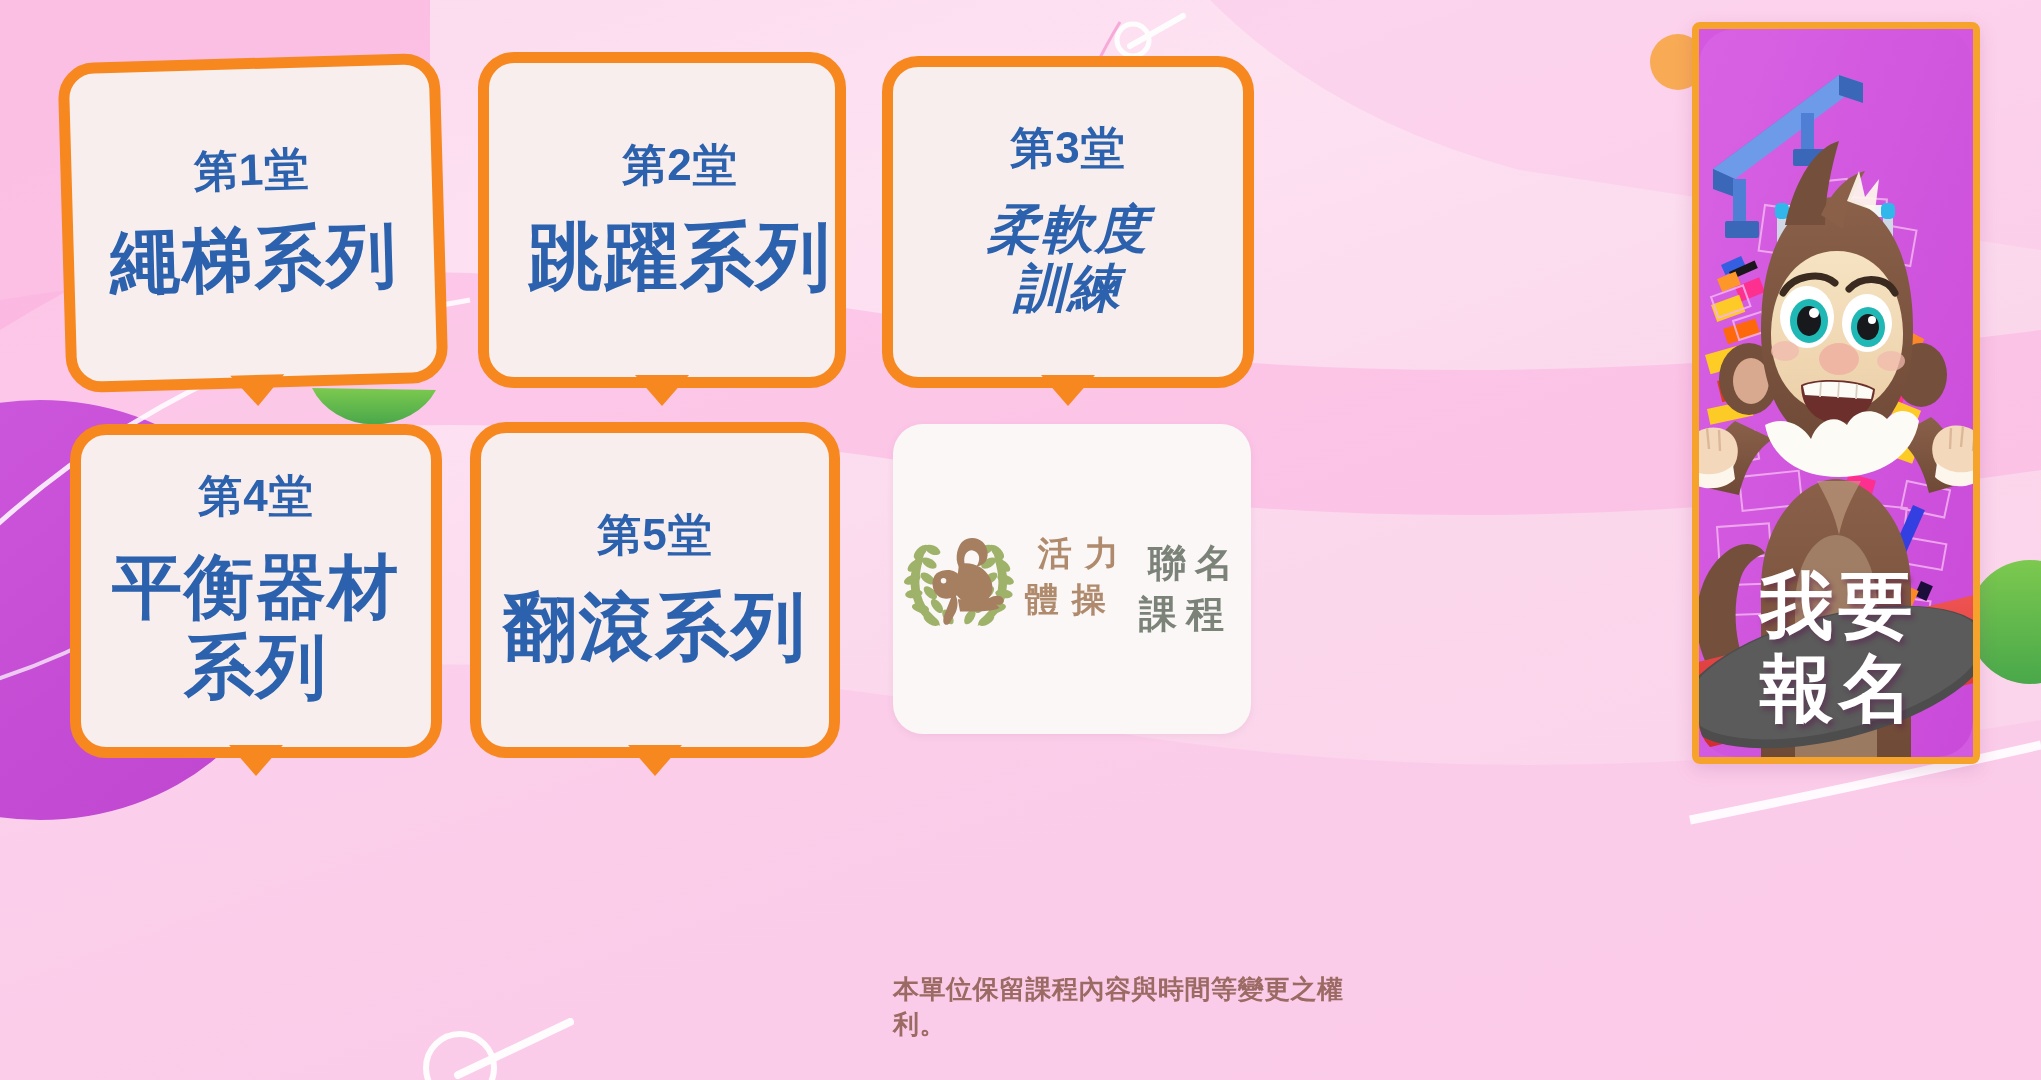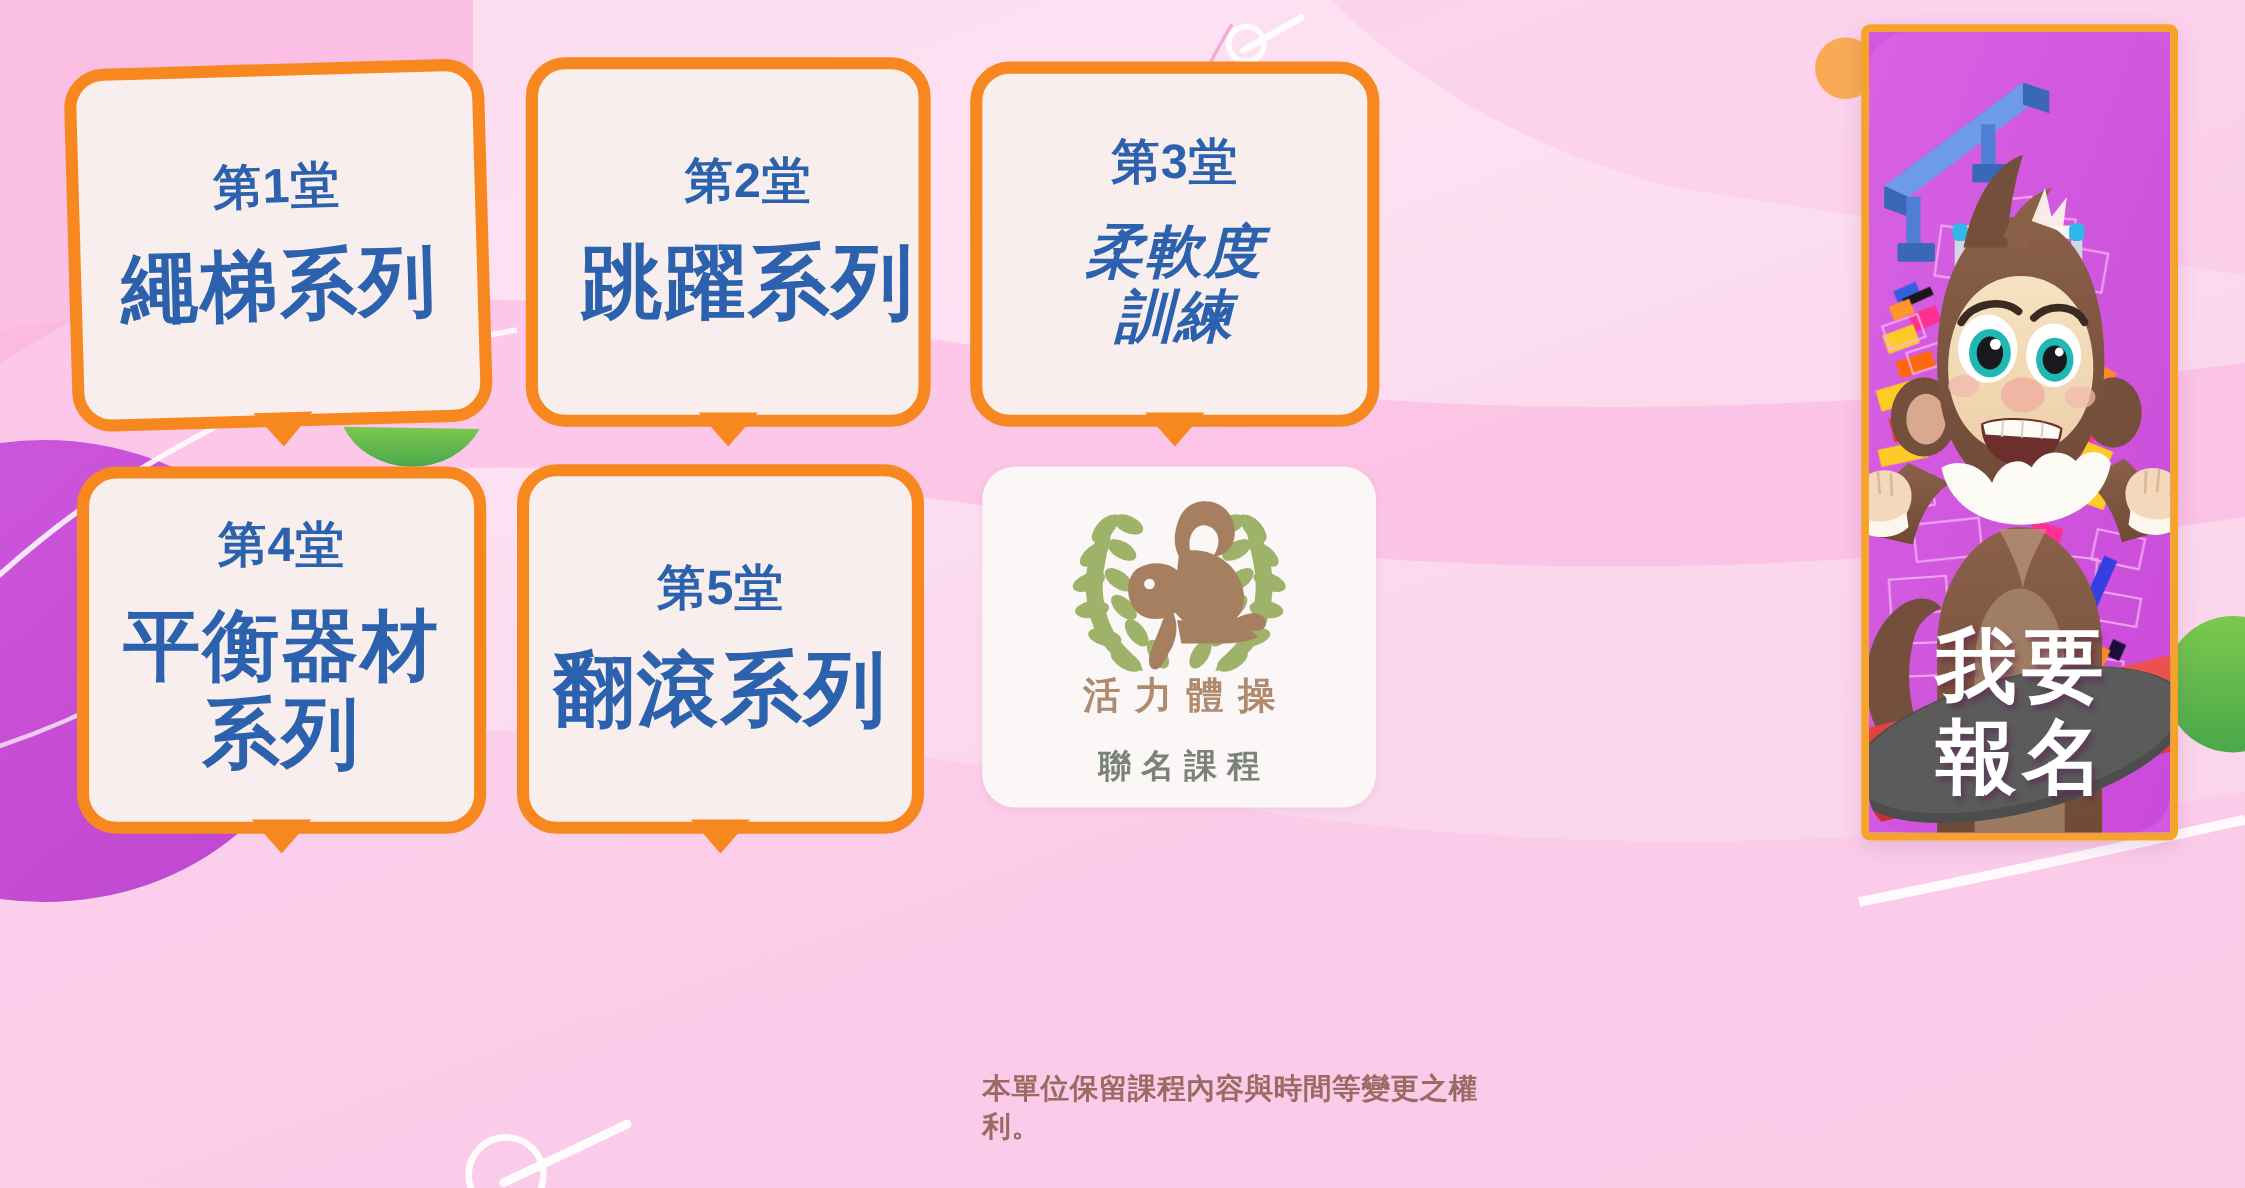--- a/index.html
+++ b/index.html
@@ -56,7 +56,7 @@
   #logo-card{
     position:absolute;left:893px;top:424px;width:358px;height:310px;
     background:#faf7f6;border-radius:30px;
-    display:flex;flex-direction:column;align-items:center;justify-content:center;
+    display:flex;flex-direction:row;align-items:center;justify-content:center;
     box-shadow:0 2px 7px rgba(160,90,130,.10);
   }
   .logo-emblem{width:232px;height:172px;display:block;}

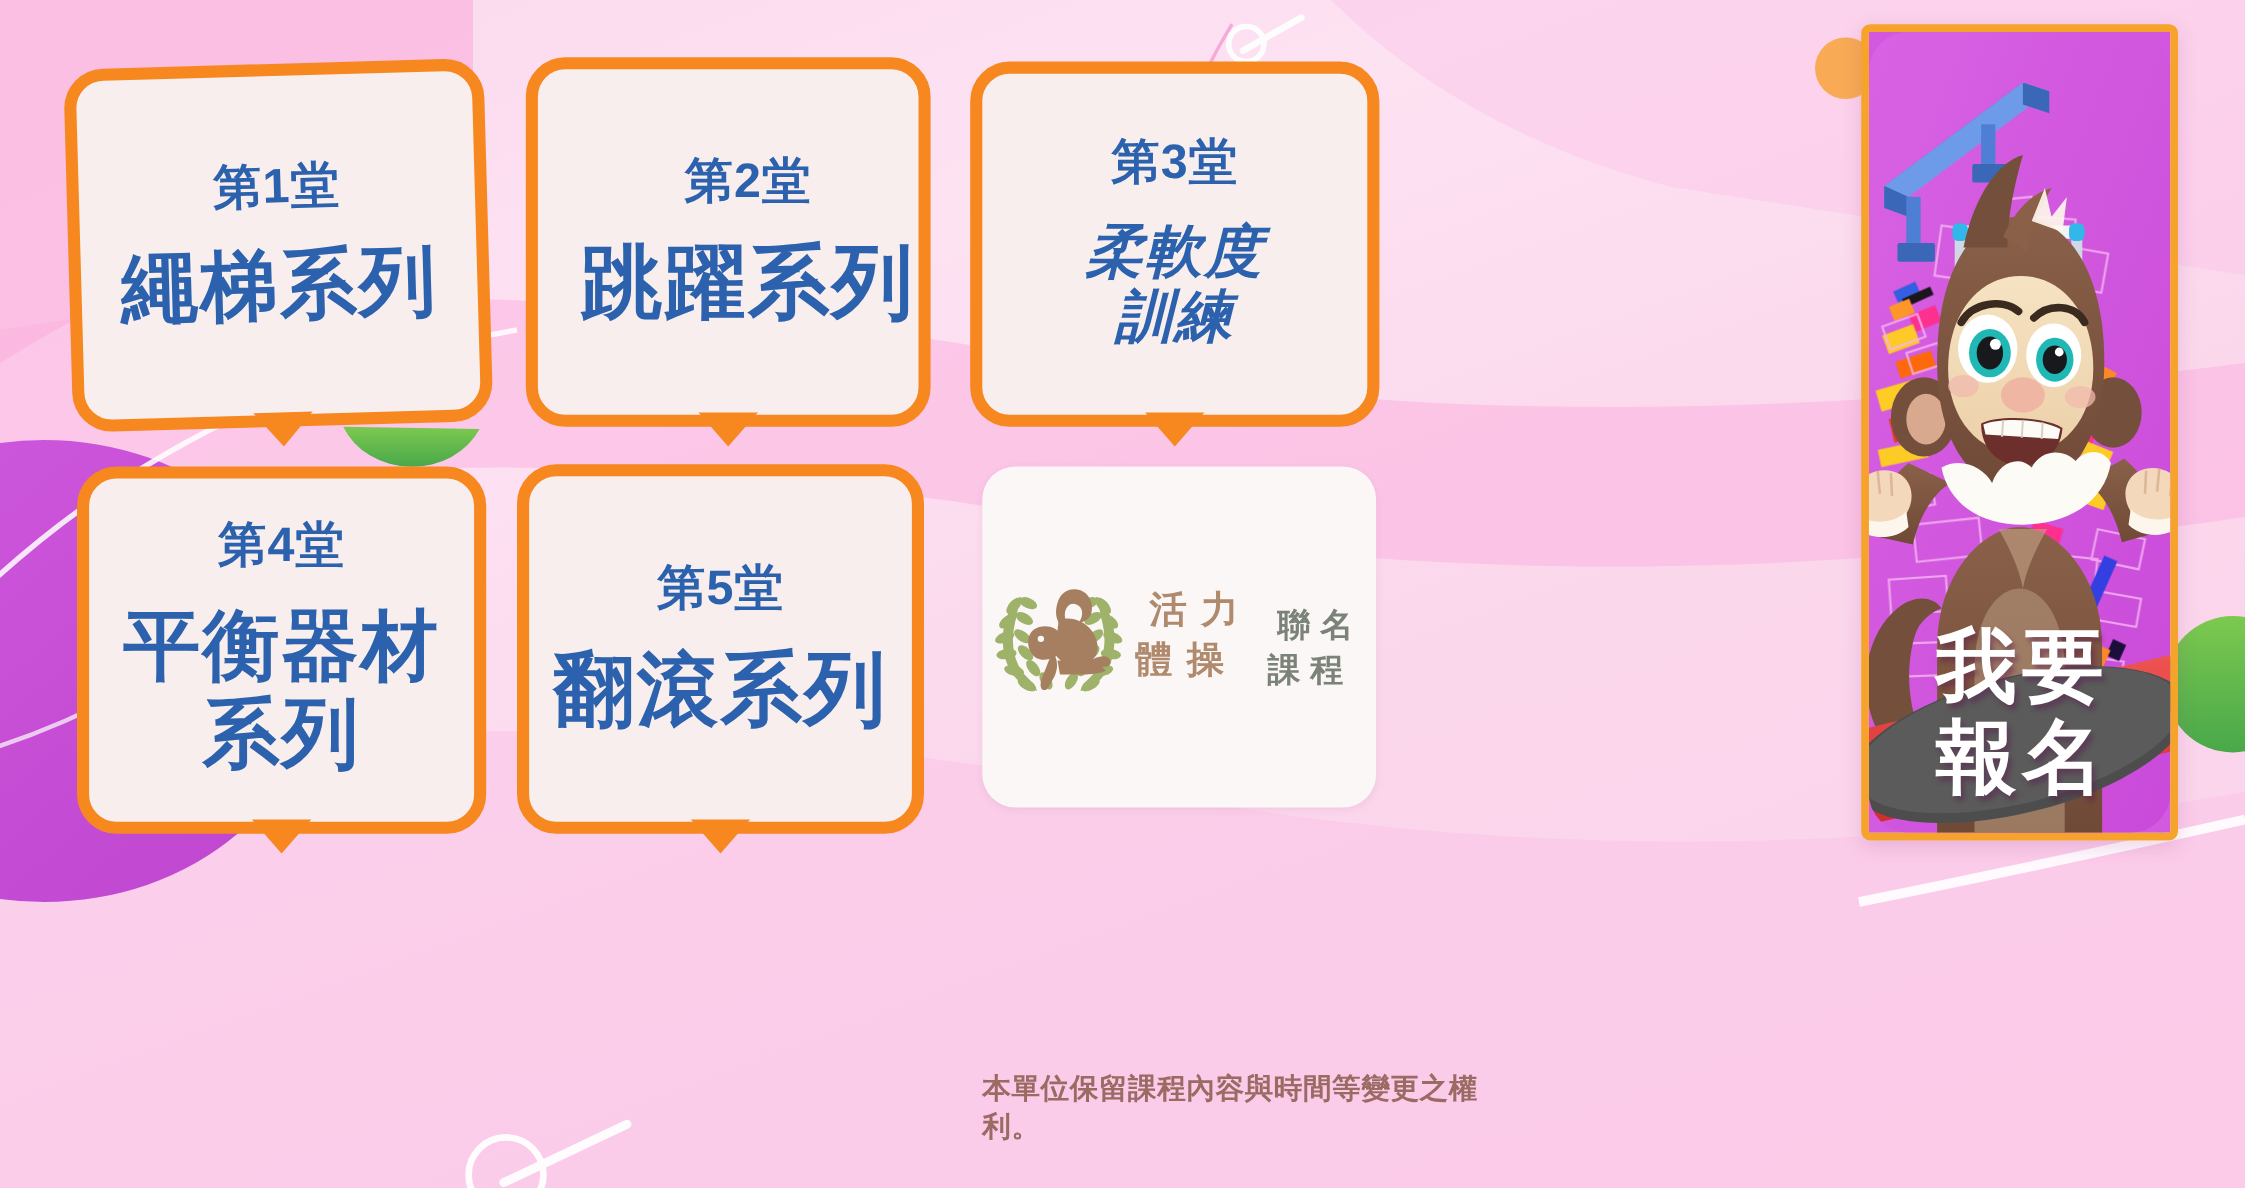--- a/index.html
+++ b/index.html
@@ -65,7 +65,7 @@
     text-indent:13px;margin-top:-4px;
   }
   .logo-sub{
-    font-size:30px;font-weight:700;color:#7b8278;letter-spacing:9px;
+    font-size:38px;font-weight:700;color:#7b8278;letter-spacing:9px;
     text-indent:9px;margin-top:20px;
   }
   .disclaimer{

